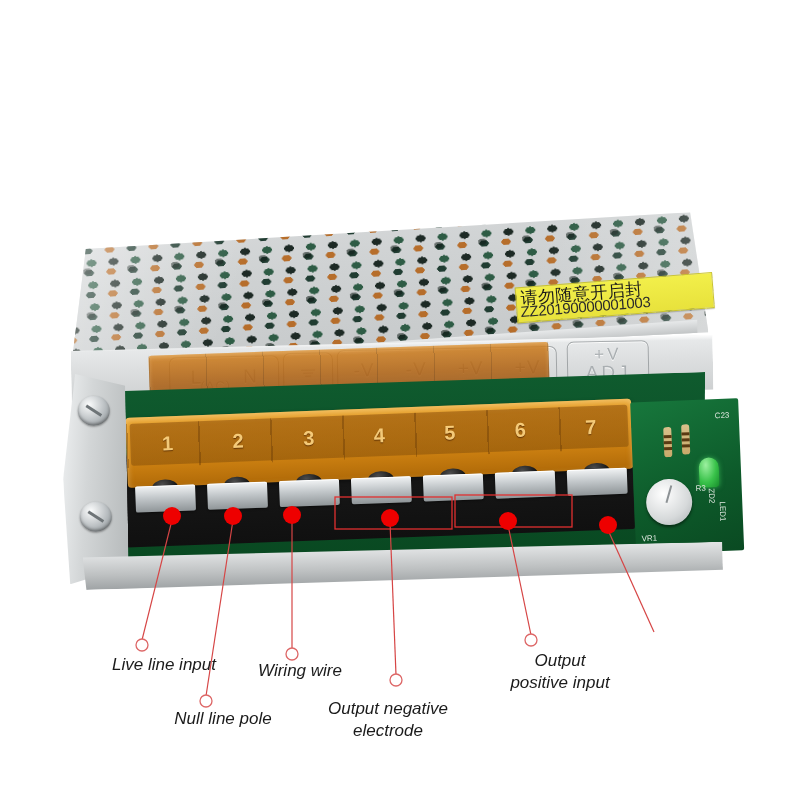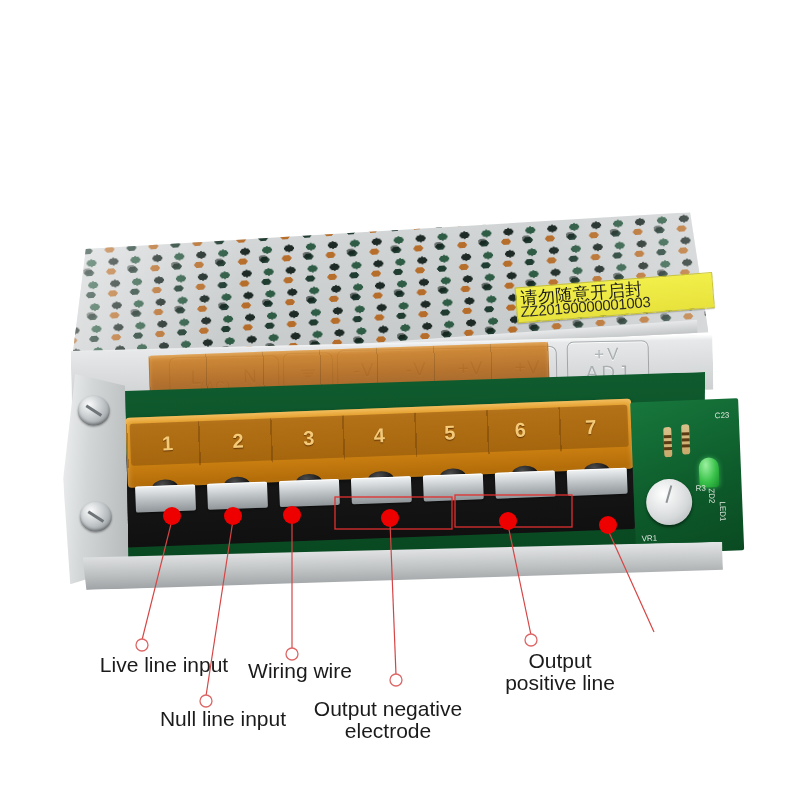--- a/index.html
+++ b/index.html
@@ -305,11 +305,12 @@
   .callout {
     position:absolute;
     font-family:"Liberation Sans", sans-serif;
-    font-size: 21px;
+    font-size: 17px;
     color:#1b1b1b;
     line-height: 22px;
     white-space: pre-line;
     text-align:center;
+    font-style:italic;
   }
 
   svg#leaders { position:absolute; inset:0; width:800px; height:800px; }

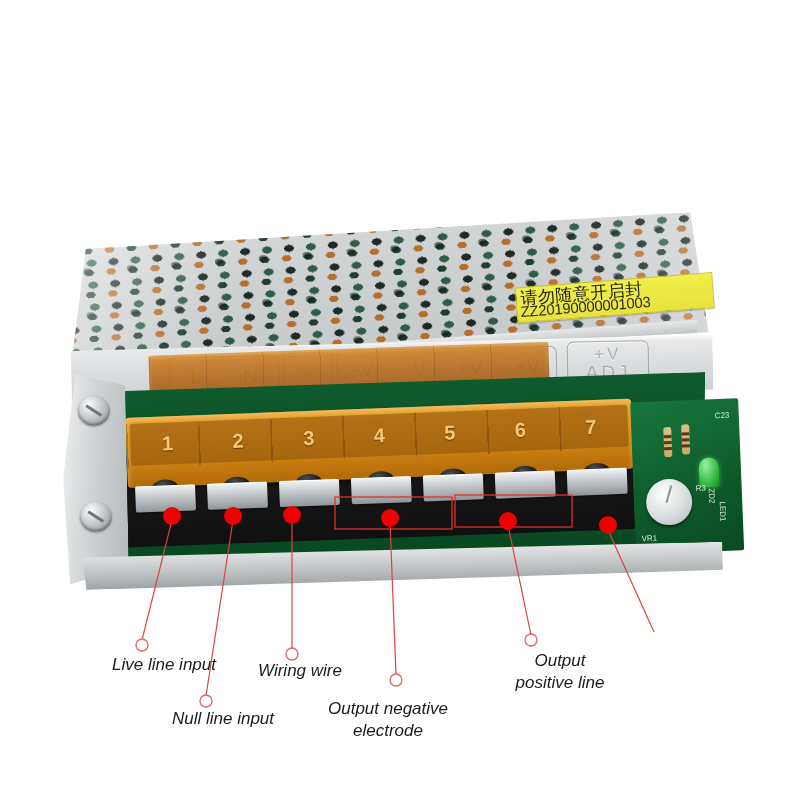--- a/index.html
+++ b/index.html
@@ -471,7 +471,7 @@
     <div class="callout" style="left:298px; top:698px; width:180px;">Output  negative
 electrode</div>
     <div class="callout" style="left:470px; top:650px; width:180px;">Output
-positive line</div>
+positive input</div>
 
     <div class="dot" style="left:172px; top:516px;"></div>
     <div class="dot" style="left:233px; top:516px;"></div>

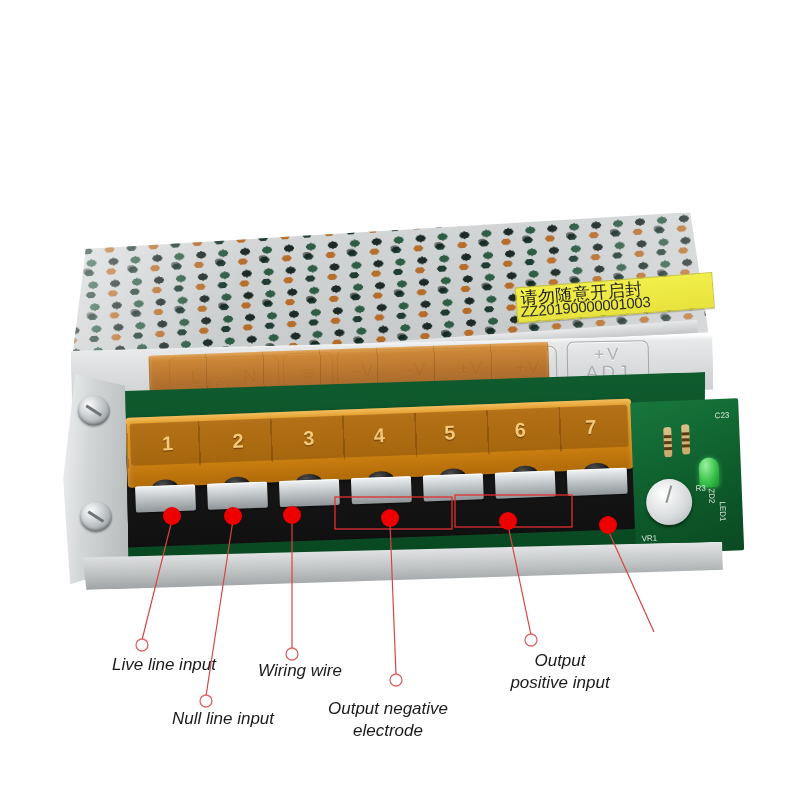--- a/index.html
+++ b/index.html
@@ -466,7 +466,7 @@
 
   <div id="annotations">
     <div class="callout" style="left:74px;  top:654px; width:180px;">Live line input</div>
-    <div class="callout" style="left:133px; top:708px; width:180px;">Null line input</div>
+    <div class="callout" style="left:133px; top:708px; width:180px;">Null line pole</div>
     <div class="callout" style="left:222px; top:660px; width:156px;">Wiring wire</div>
     <div class="callout" style="left:298px; top:698px; width:180px;">Output  negative
 electrode</div>

